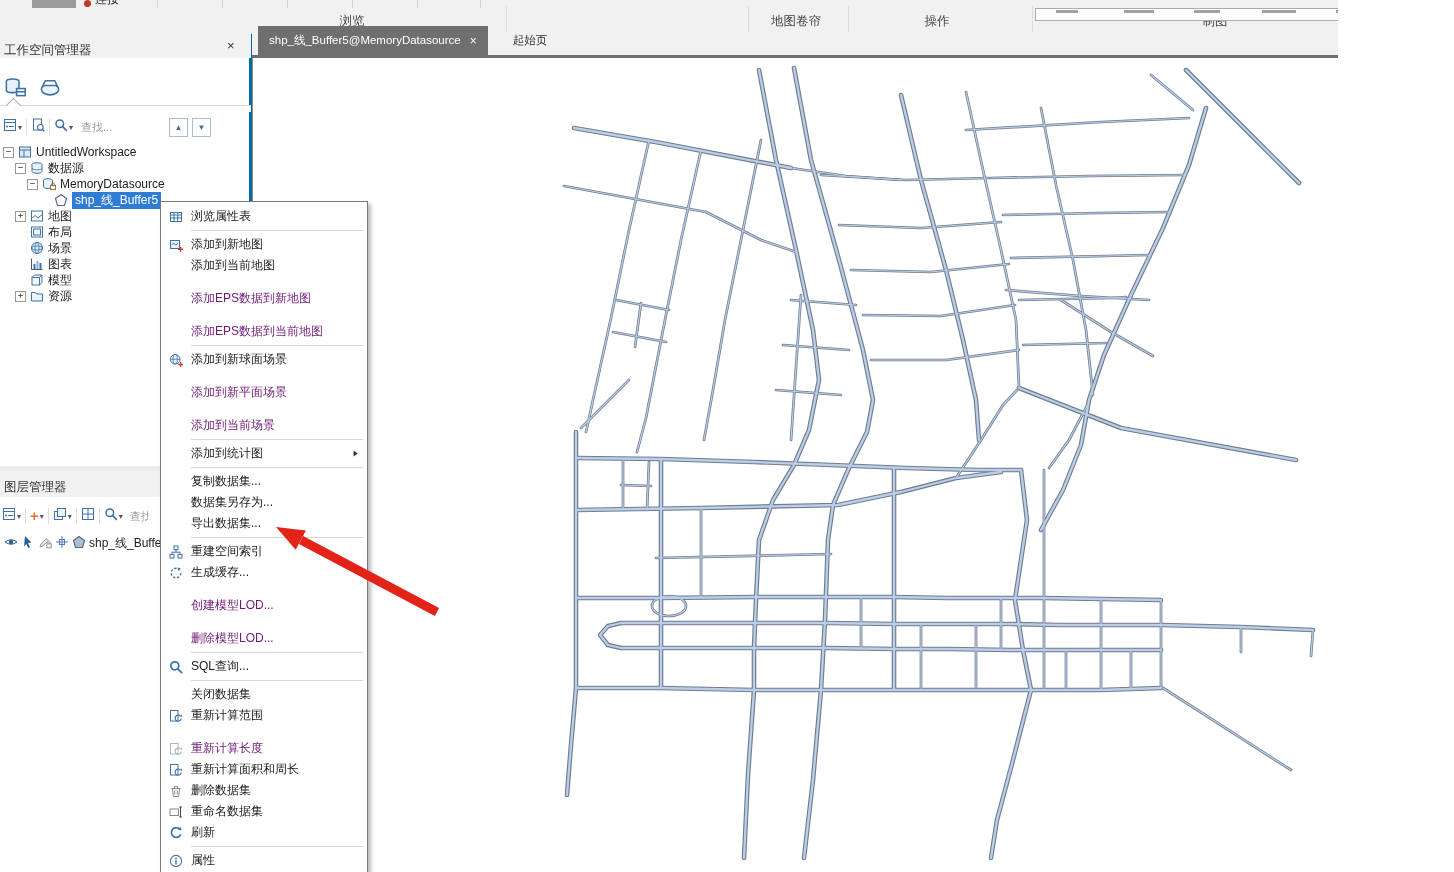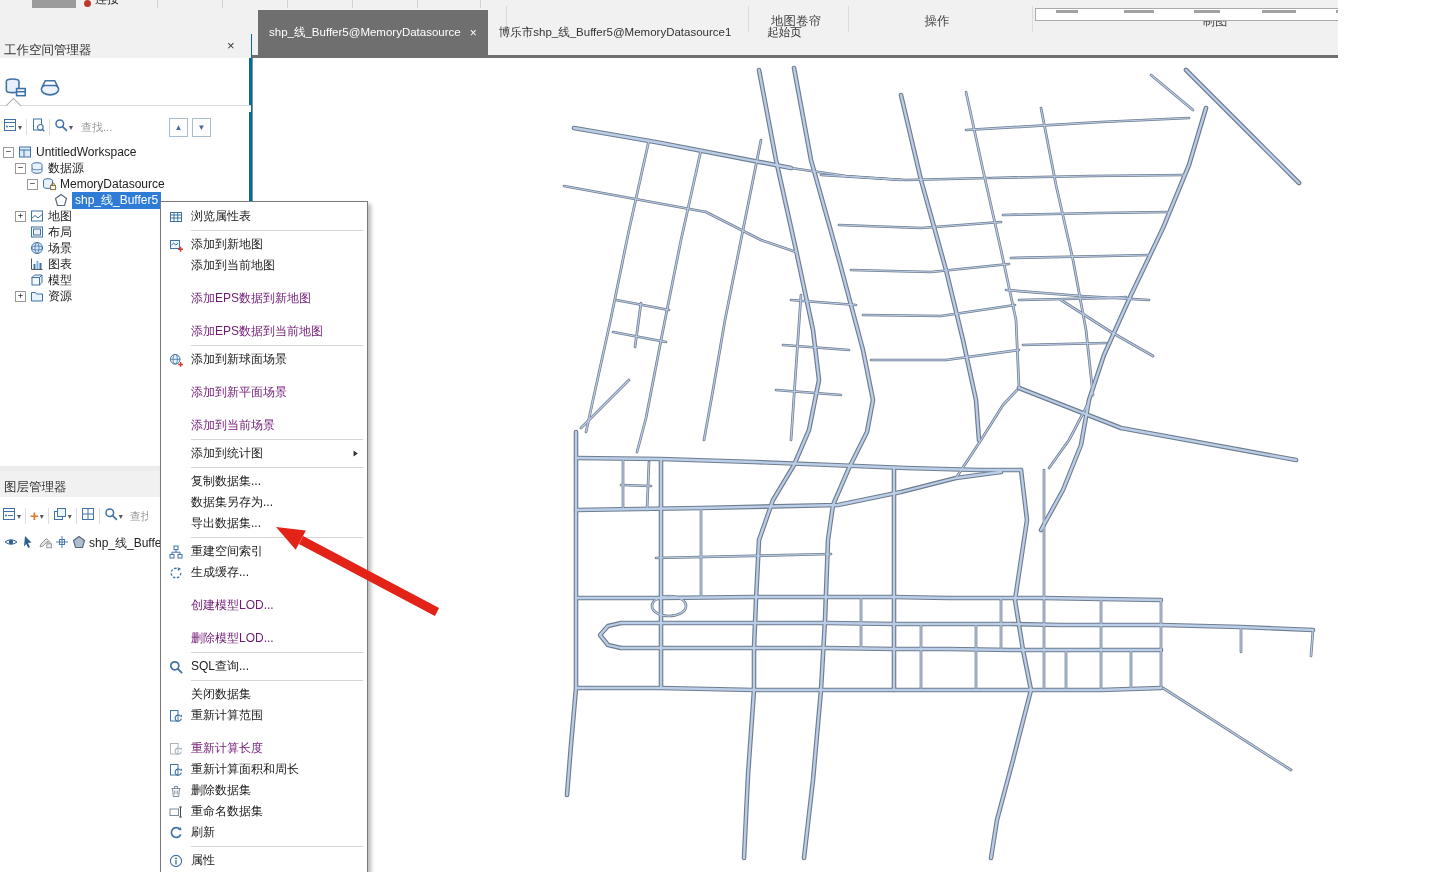--- a/index.html
+++ b/index.html
@@ -20,7 +20,7 @@
   
   #tab-bar{left:252px;top:34px;width:1202px;height:21px;background:#f1f1f1;display:flex;align-items:flex-end;padding-left:6px;box-sizing:border-box;}
   #tab-underline{left:252px;top:55px;width:1202px;height:3px;background:#6f6f6f;}
-  .doc-tab{height:21px;display:flex;align-items:center;padding:12px 11px;font-size:11.5px;color:#333;white-space:nowrap;cursor:default;}
+  .doc-tab{height:21px;display:flex;align-items:center;padding:4px 11px;font-size:11.5px;color:#333;white-space:nowrap;cursor:default;}
   .doc-tab.active{background:#6f6f6f;color:#fff;}
   .tab-close{margin-left:9px;font-size:12px;line-height:10px;}
   

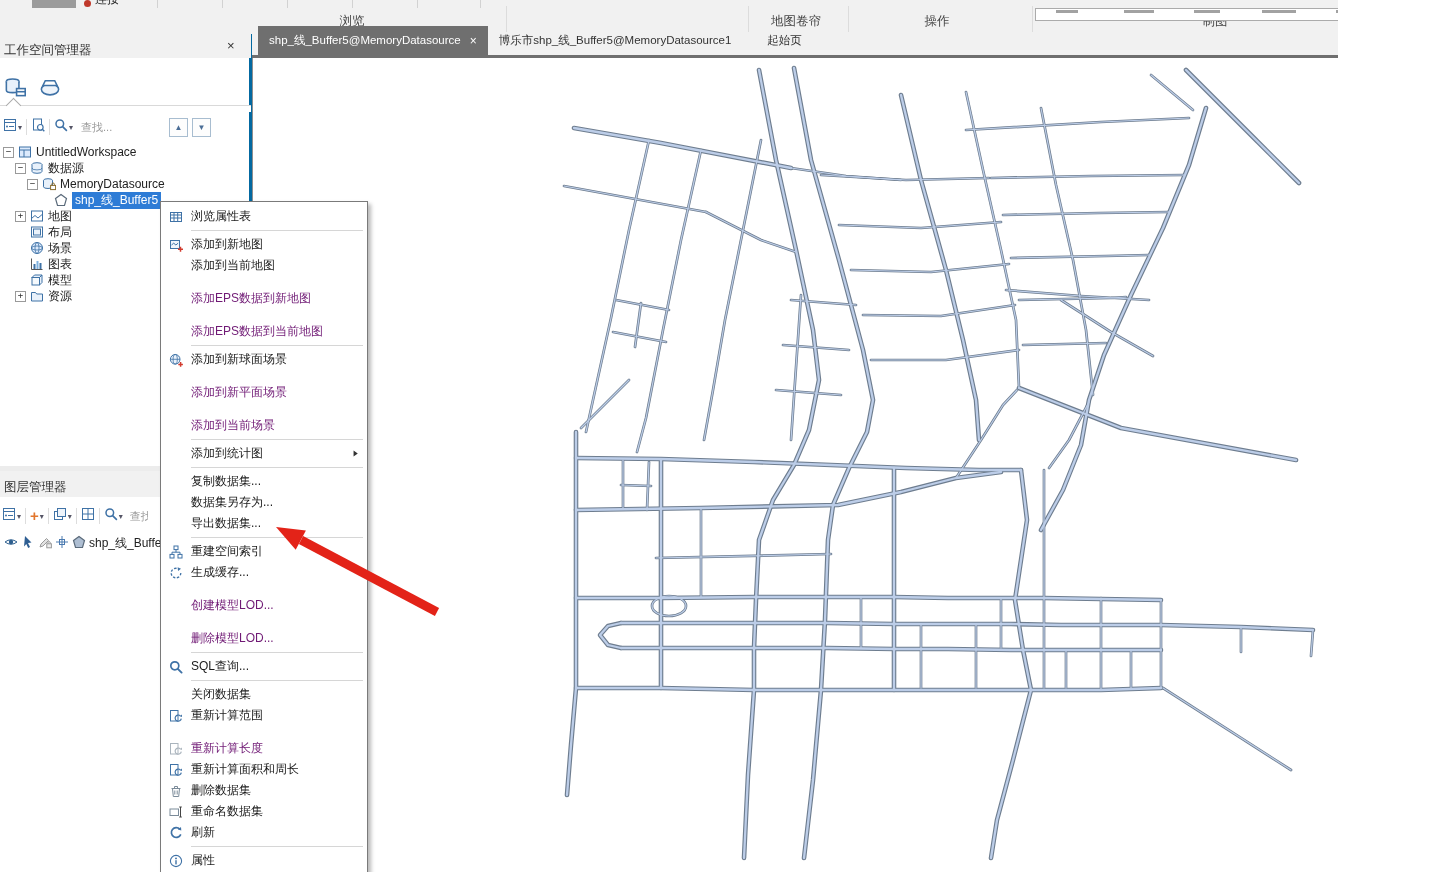--- a/index.html
+++ b/index.html
@@ -106,9 +106,6 @@
       <div class="doc-tab active">
         <span>shp_线_Buffer5@MemoryDatasource</span>
         <span class="tab-close">×</span>
-      </div>
-      <div class="doc-tab">
-        <span>博乐市shp_线_Buffer5@MemoryDatasource1</span>
       </div>
       <div class="doc-tab" style="margin-left: 14px;">
         <span>起始页</span>

